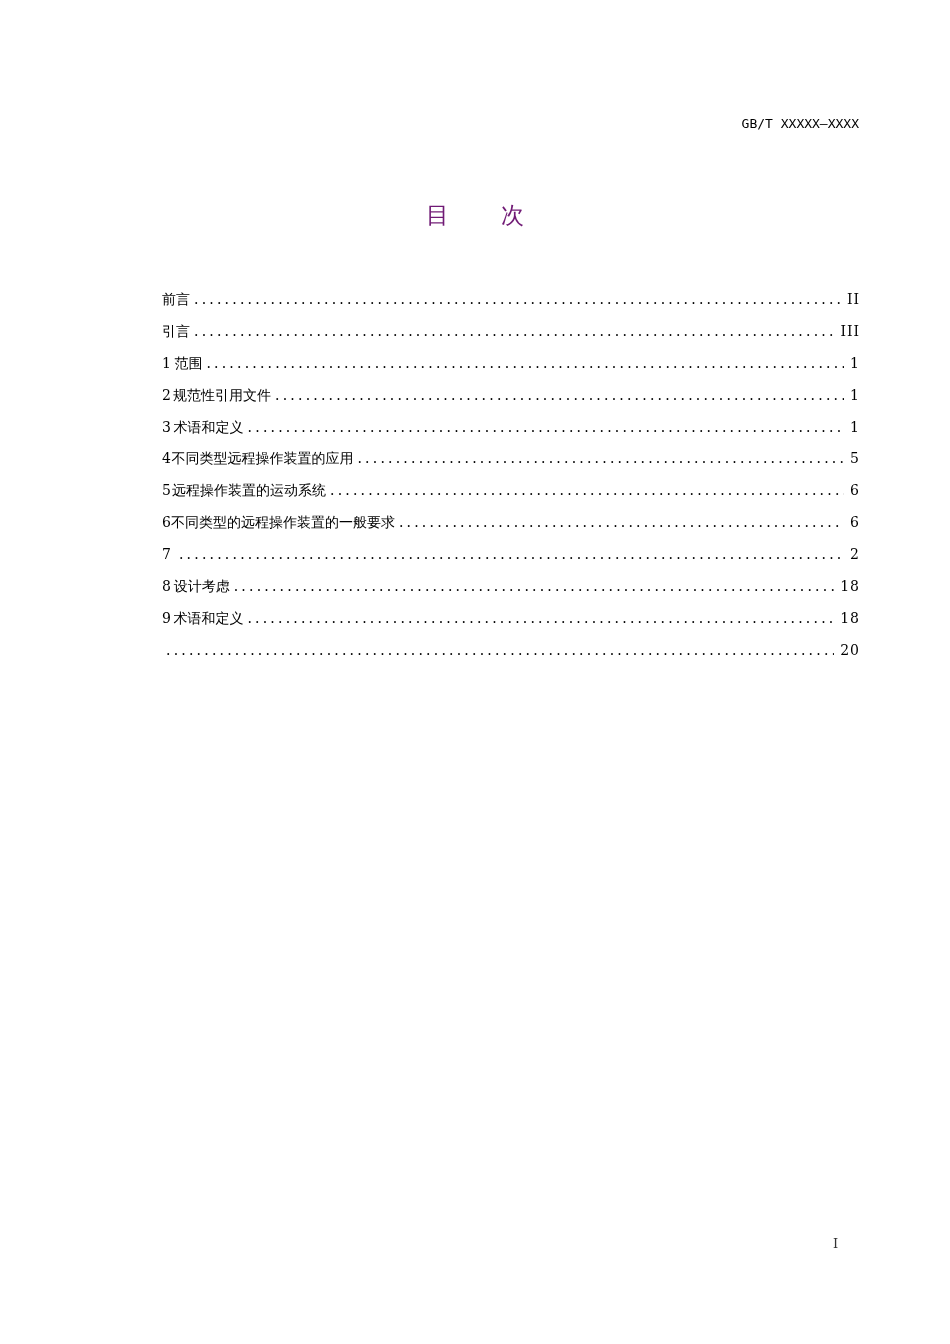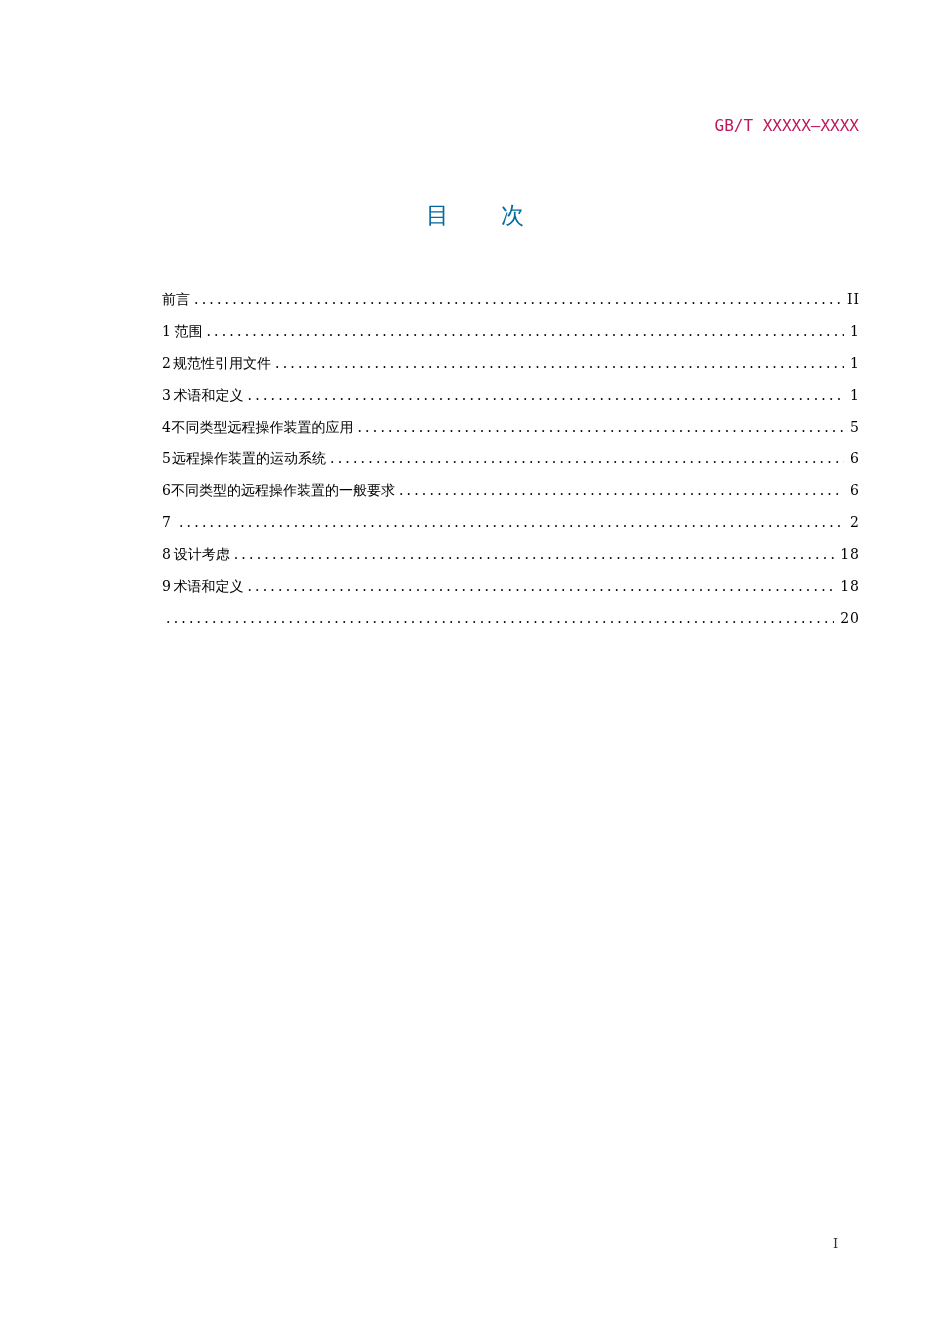--- a/index.html
+++ b/index.html
@@ -7,7 +7,7 @@
     .header-code {
       position: absolute; top: 116px; right: 91px;
       font-family: "DejaVu Sans Mono", "Liberation Mono", monospace;
-      font-size: 16px; letter-spacing: 0px; color: #be185d;
+      font-size: 13px; letter-spacing: 0px; color: #000000;
     }
     .toc-title {
       position: absolute; top: 200px; left: 0; width: 950px; text-align: center;

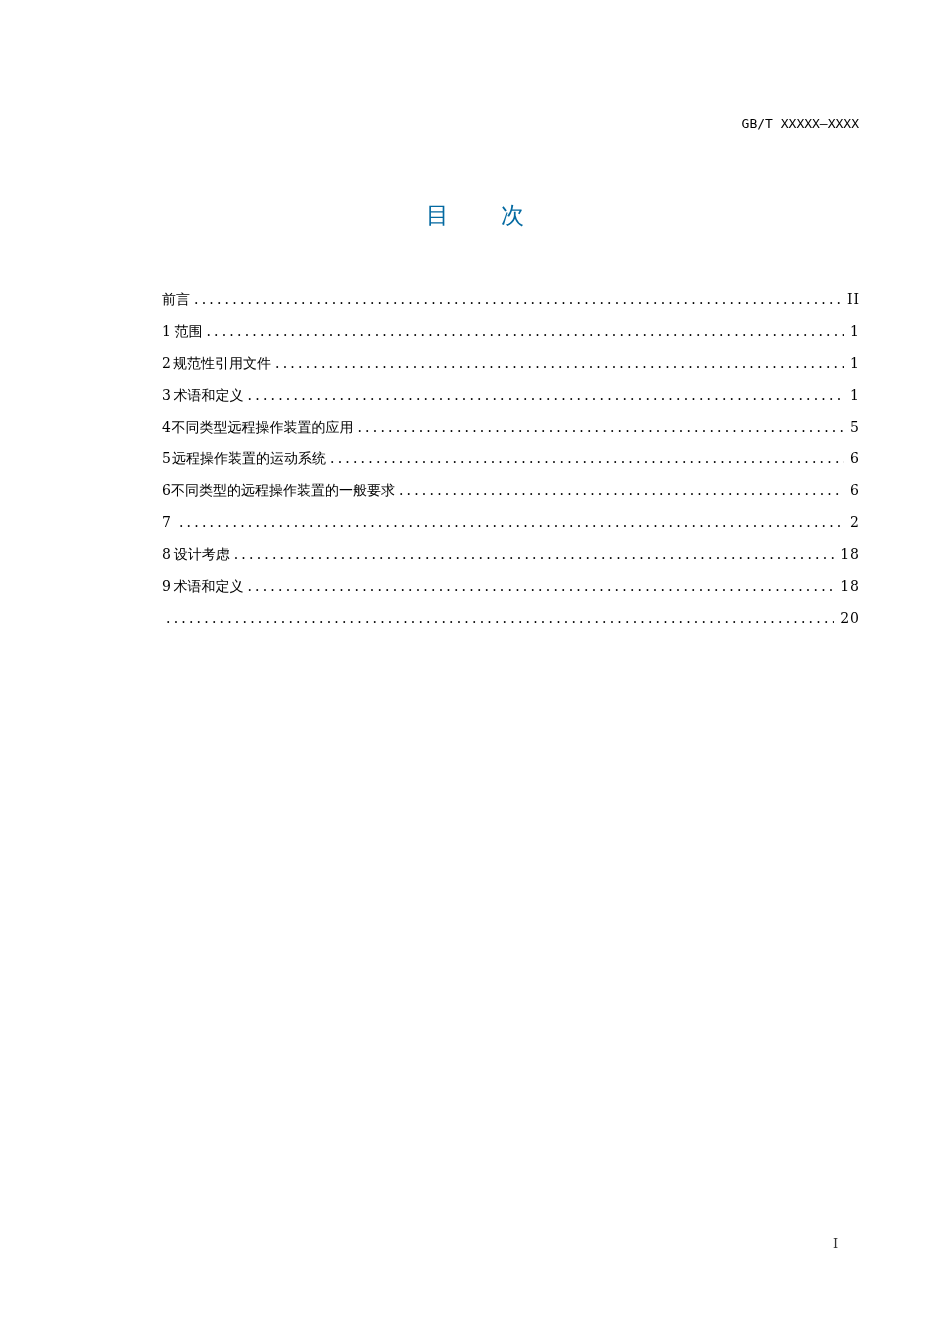--- a/index.html
+++ b/index.html
@@ -11,7 +11,7 @@
     }
     .toc-title {
       position: absolute; top: 200px; left: 0; width: 950px; text-align: center;
-      font-family: "DejaVu Sans", sans-serif; font-size: 23px; color: #0369a1;
+      font-family: "DejaVu Sans", sans-serif; font-size: 23px; color: #701a75;
     }
     .toc-title span { display: inline-block; }
     .toc-title .gap { width: 52px; }

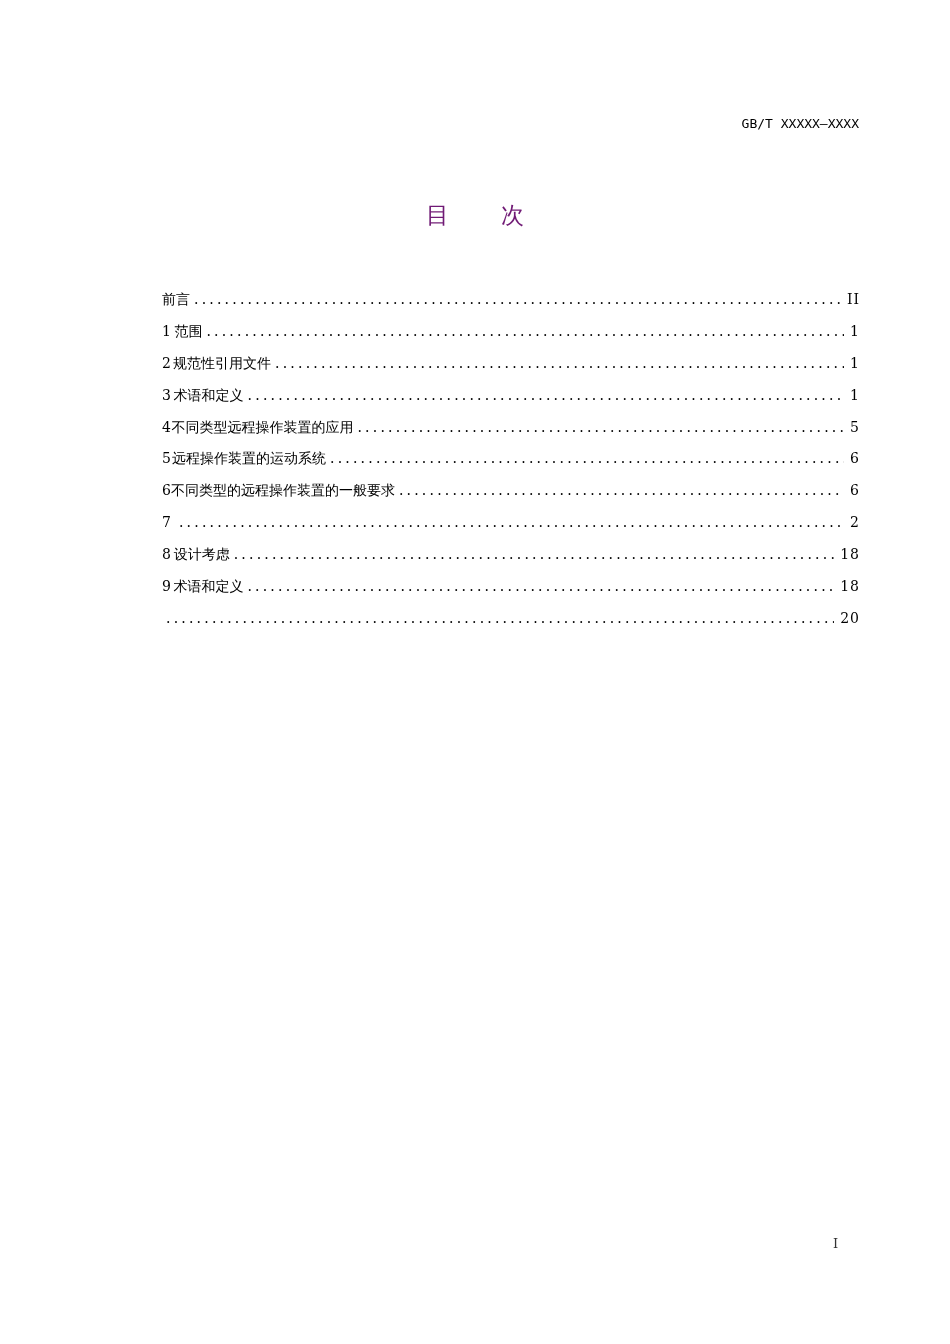--- a/index.html
+++ b/index.html
@@ -50,6 +50,11 @@
     <span class="label">前言</span>
     <span class="leader"></span>
     <span class="page">II</span>
+  </div>
+  <div class="toc-row">
+    <span class="label">引言</span>
+    <span class="leader"></span>
+    <span class="page">III</span>
   </div>
   <div class="toc-row">
     <span class="num">1</span>

